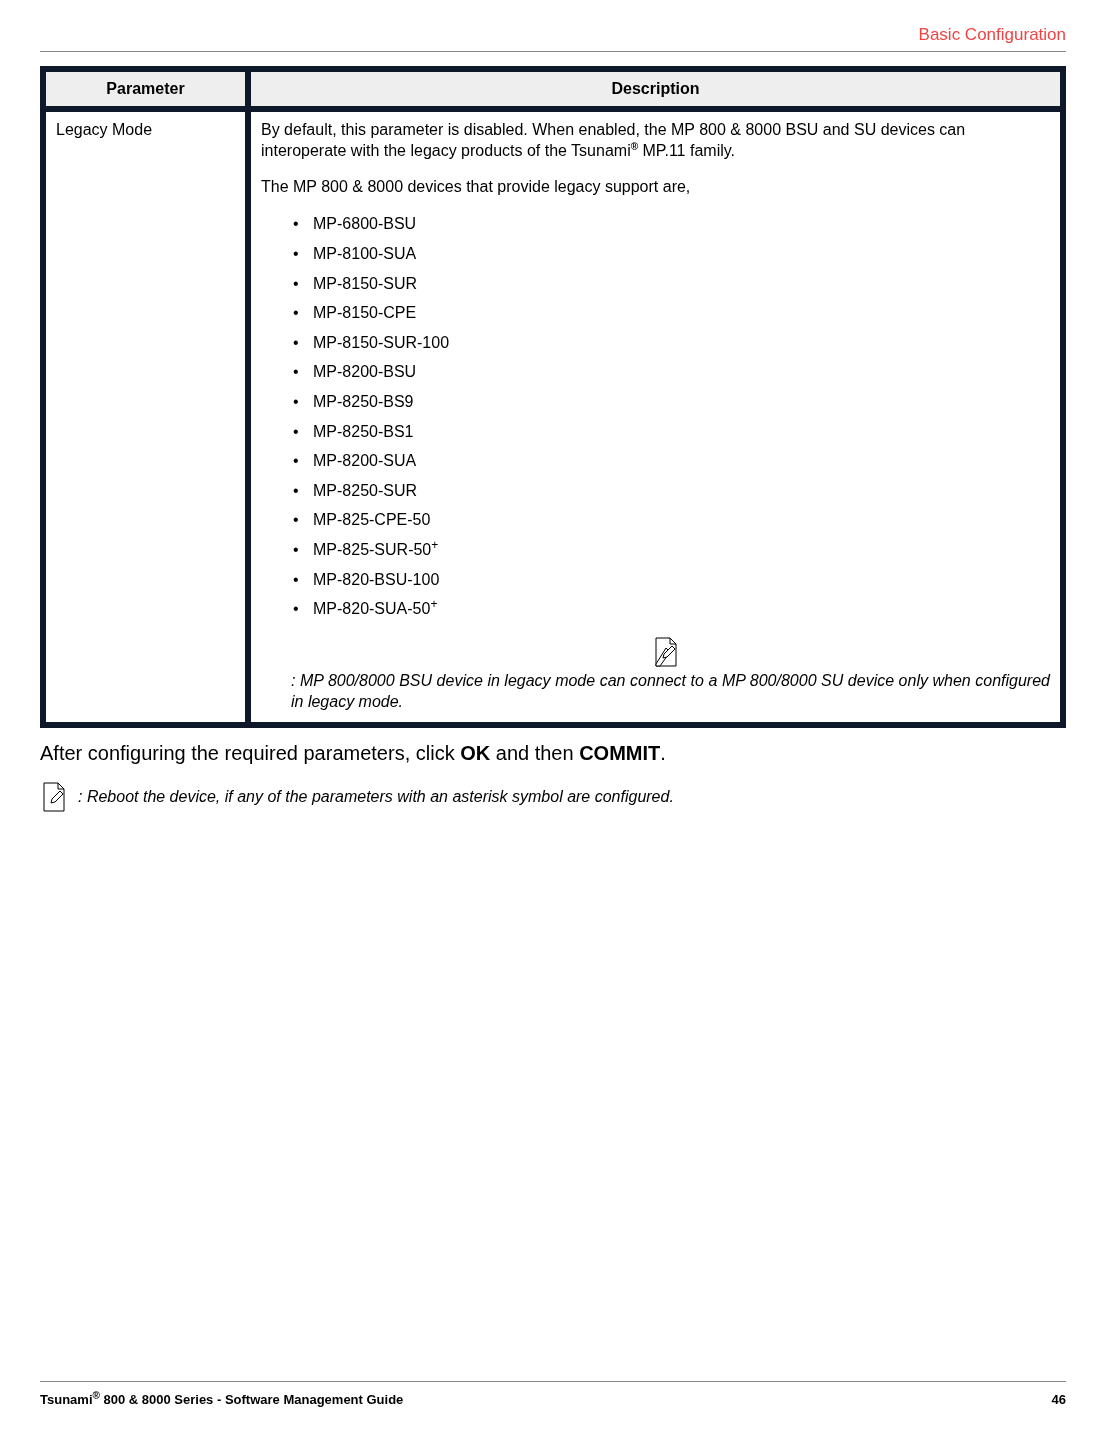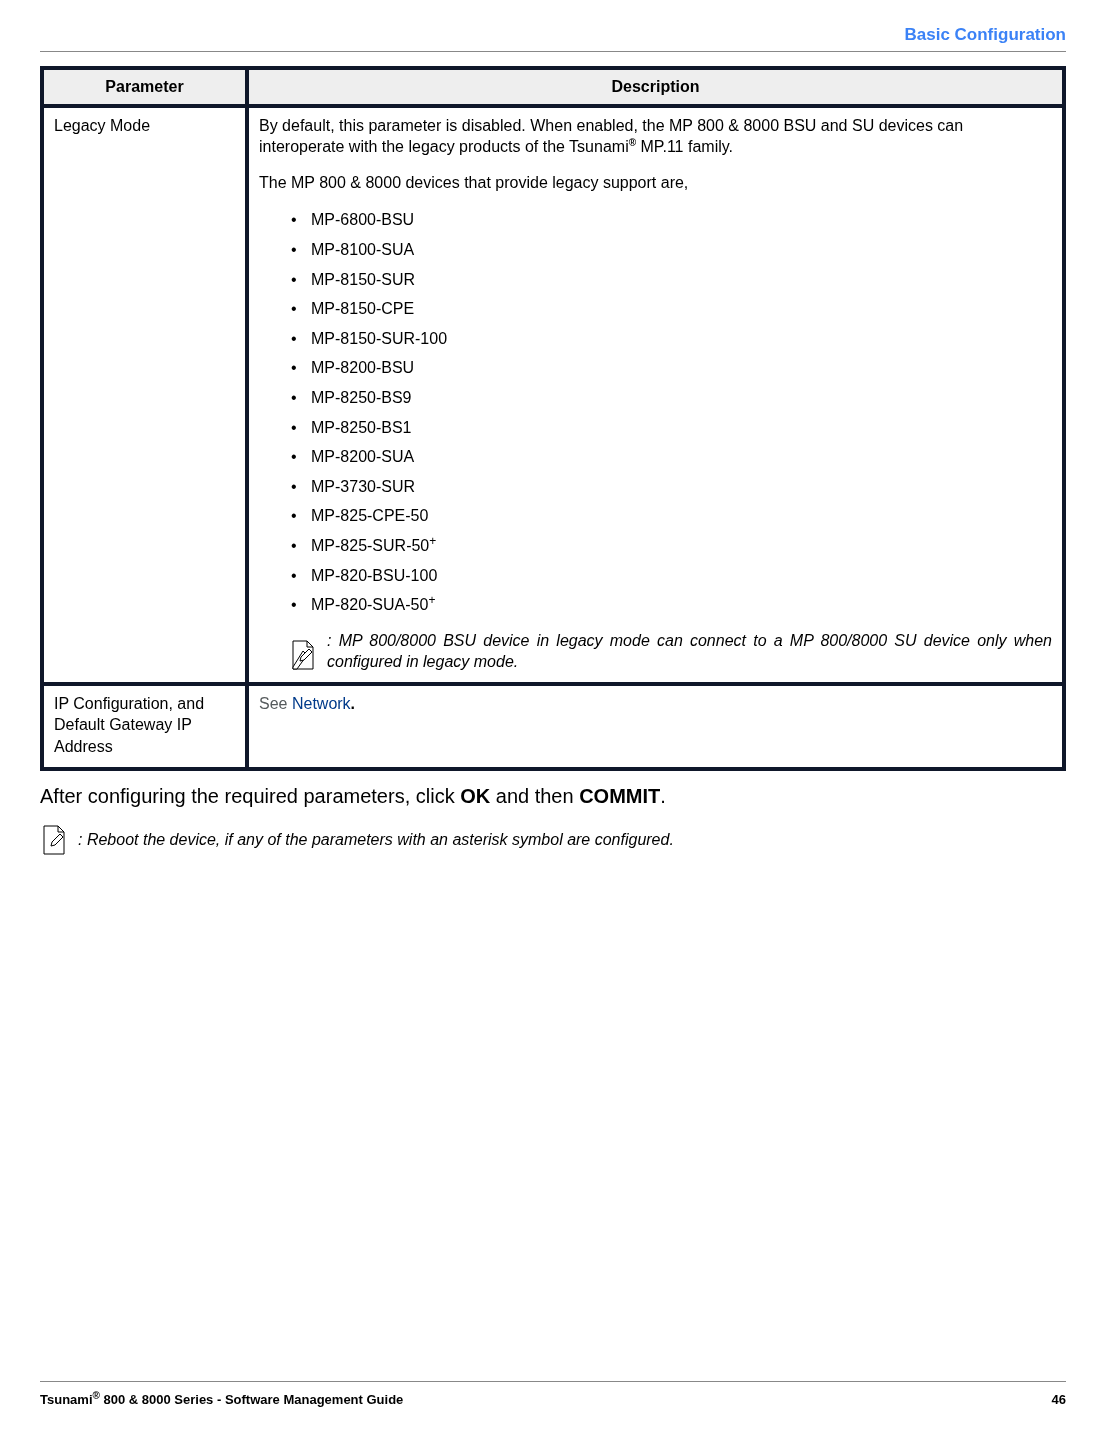--- a/index.html
+++ b/index.html
@@ -20,9 +20,9 @@
     }
     .top-header {
       text-align: right;
-      font-weight: 700;
+      font-weight: 400;
       font-size: 17px;
-      color: #3b82f6;
+      color: #ef4444;
       padding-right: 0;
       margin-bottom: 6px;
     }

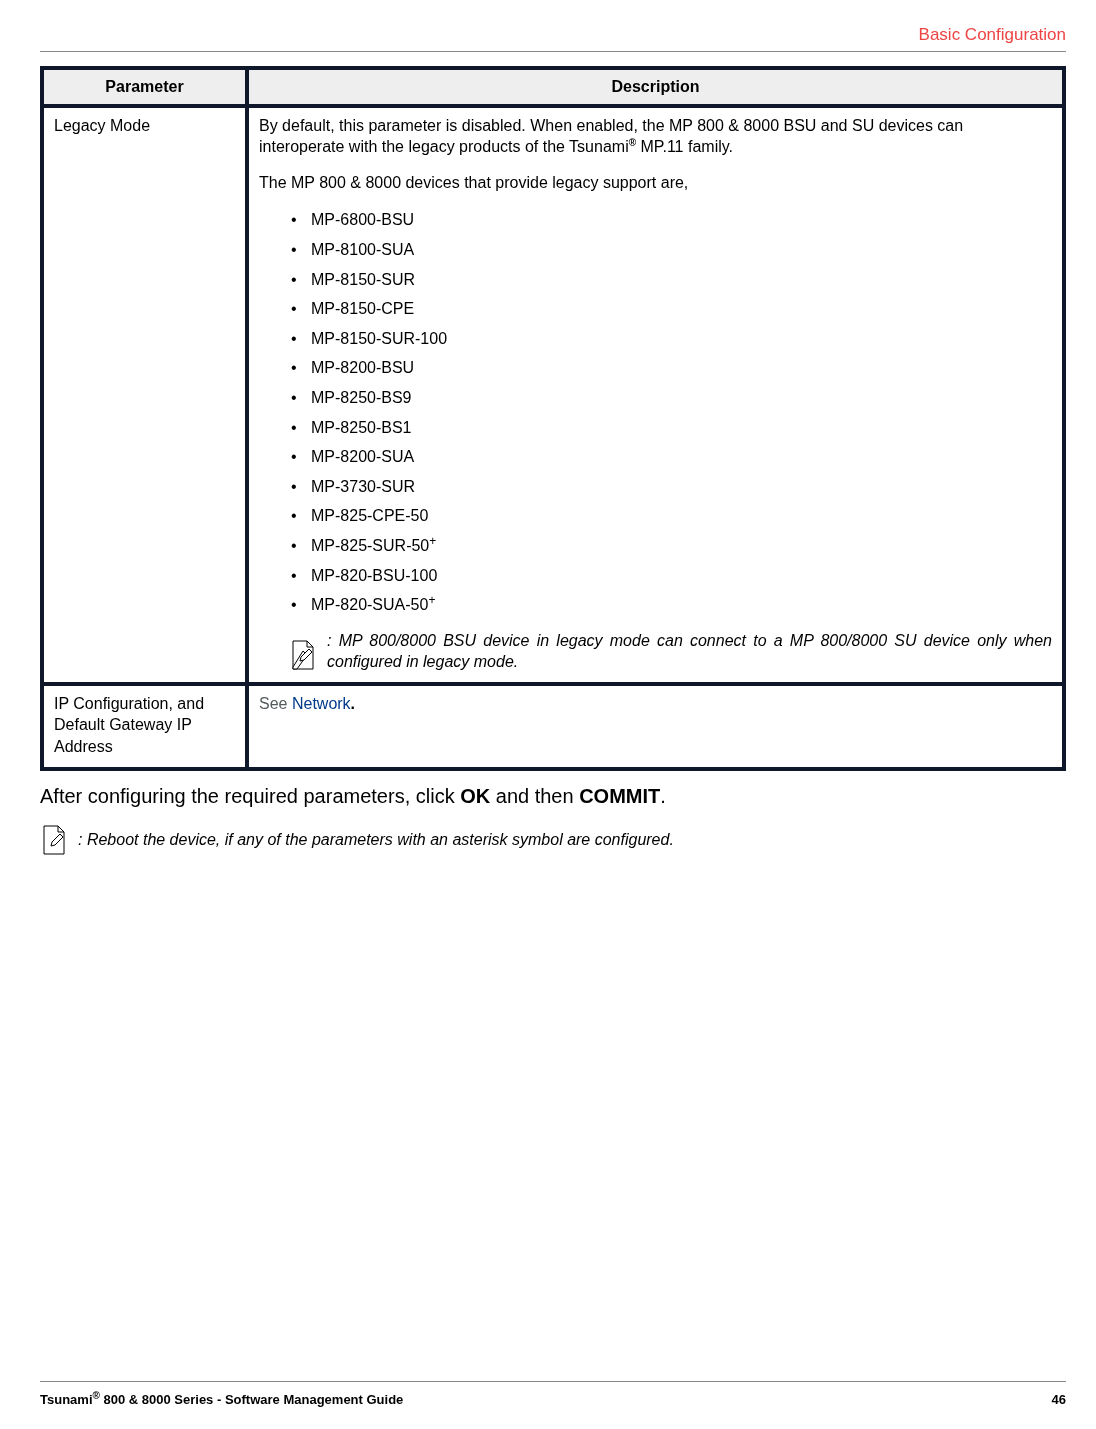--- a/index.html
+++ b/index.html
@@ -37,7 +37,7 @@
       table-layout: fixed;
     }
     table.main th, table.main td {
-      border: 4px solid #0f172a;
+      border: 6px solid #0f172a;
       padding: 7px 10px 9px 10px;
       vertical-align: top;
       font-size: 16px;

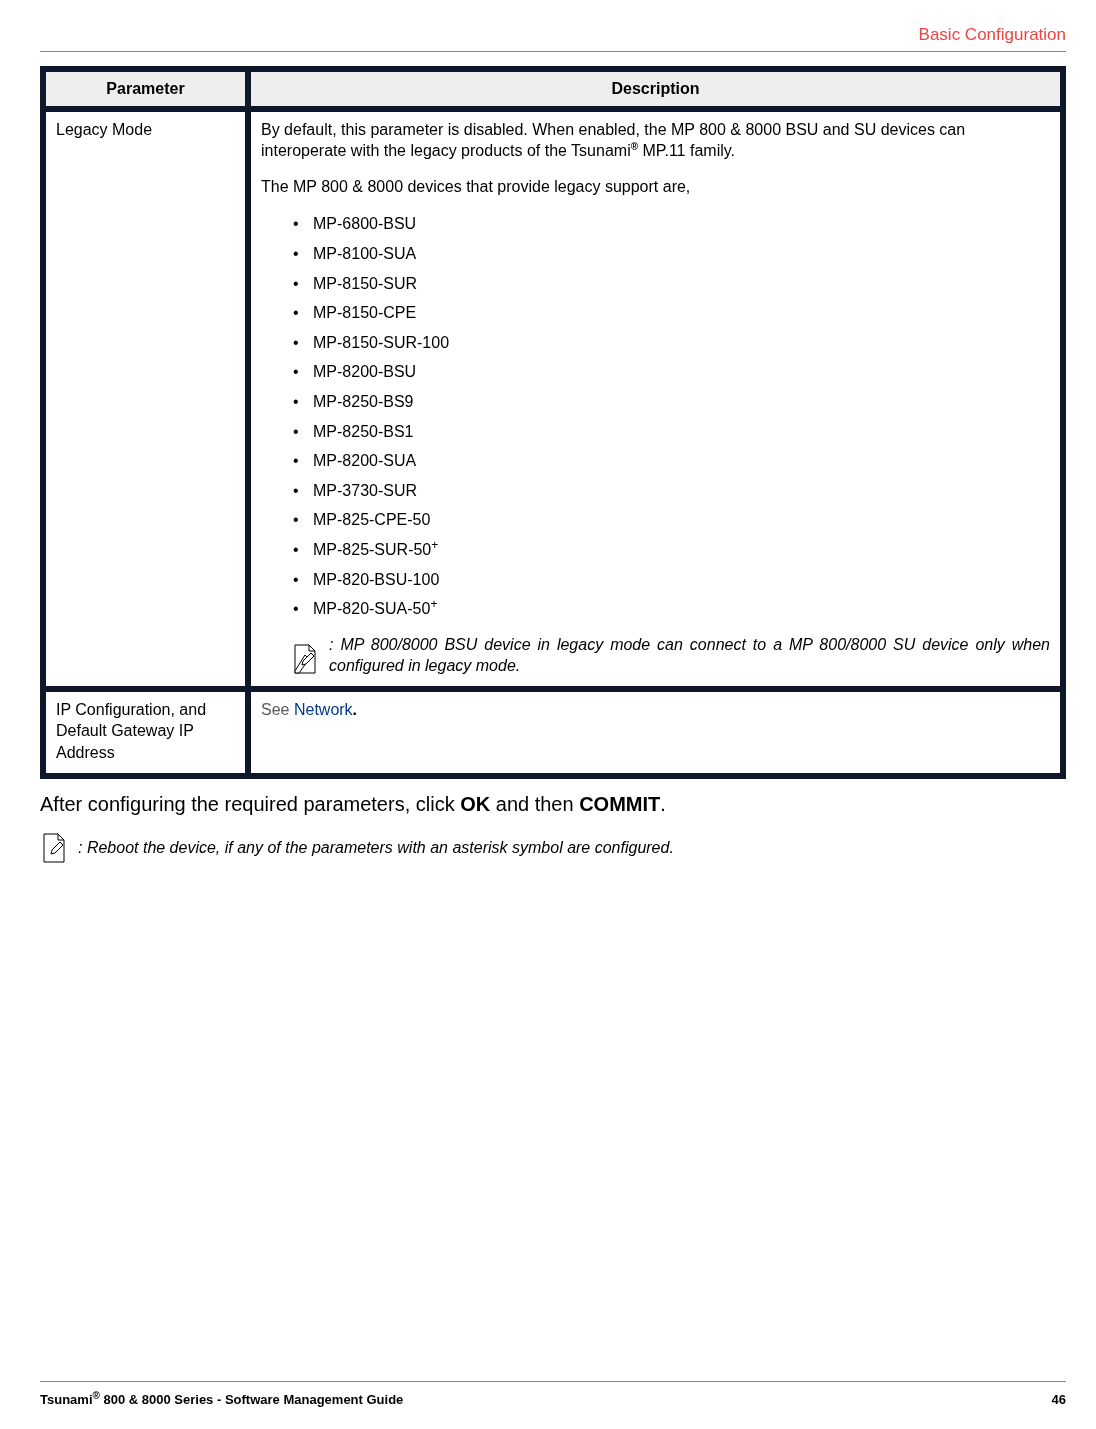--- a/index.html
+++ b/index.html
@@ -176,7 +176,7 @@
             <li>MP-8250-BS9</li>
             <li>MP-8250-BS1</li>
             <li>MP-8200-SUA</li>
-            <li>MP-3730-SUR</li>
+            <li>MP-8250-SUR</li>
             <li>MP-825-CPE-50</li>
             <li><span>MP-825-SUR-50</span><span class="plus-sup">+</span></li>
             <li>MP-820-BSU-100</li>

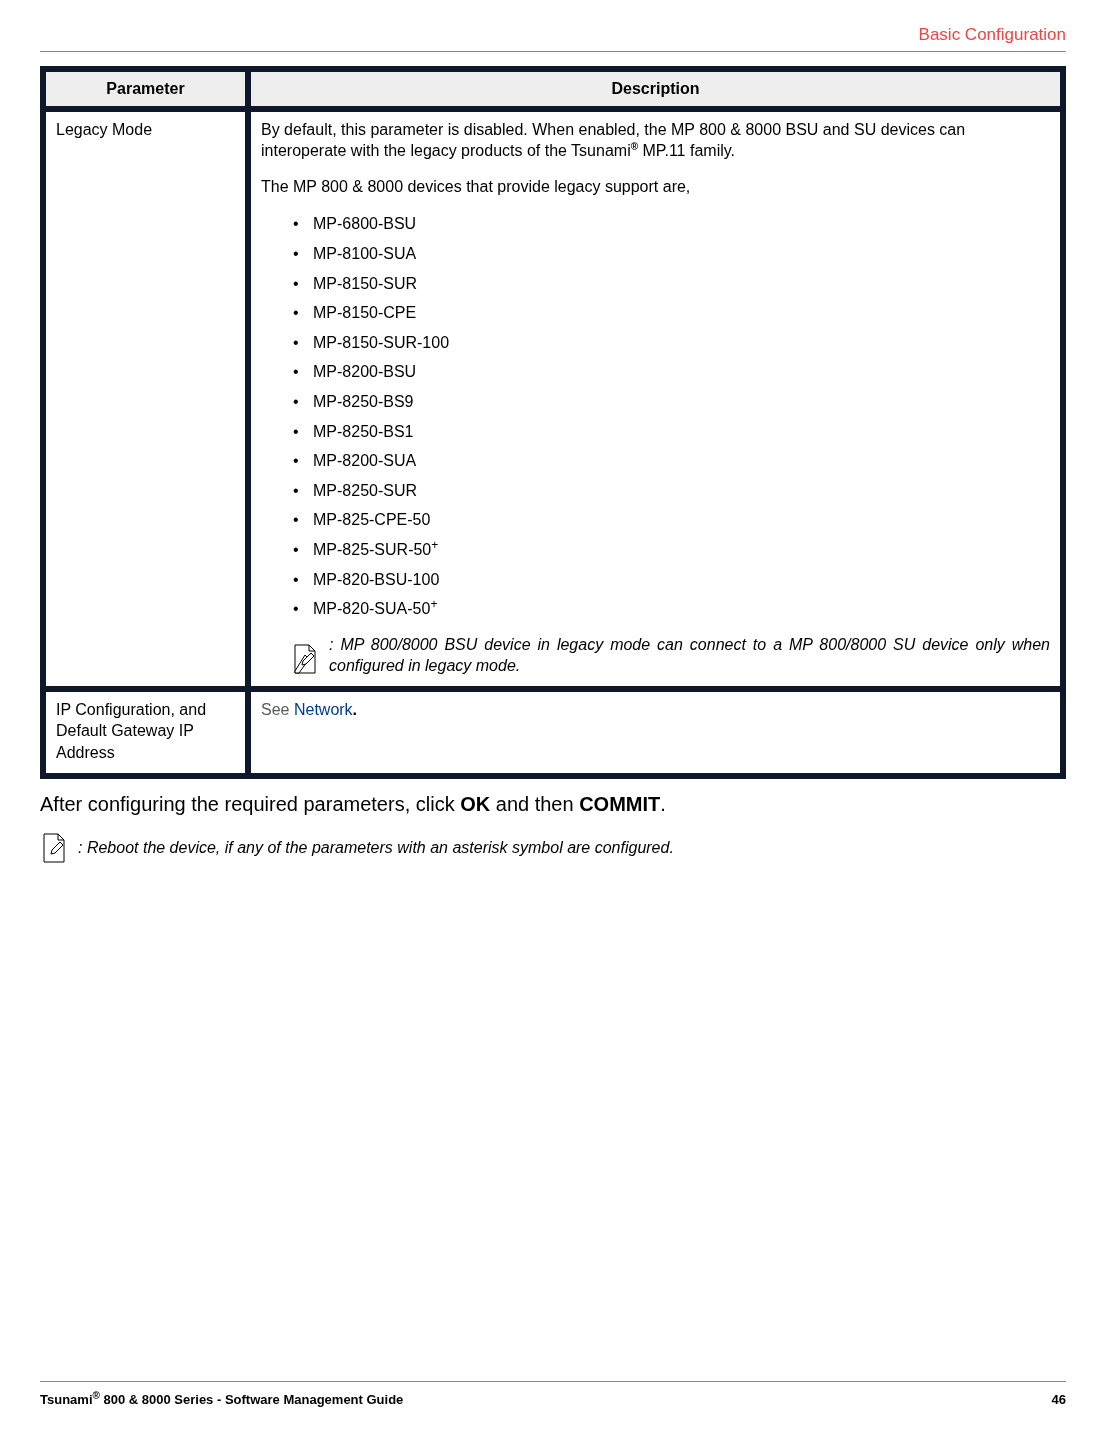--- a/index.html
+++ b/index.html
@@ -84,9 +84,10 @@
     }
     .note-block {
       display: flex;
-      align-items: flex-end;
+      align-items: center;
       margin-top: 14px;
       padding-left: 30px;
+      flex-direction: column;
     }
     .note-block .note-icon,
     .outer-note .note-icon {

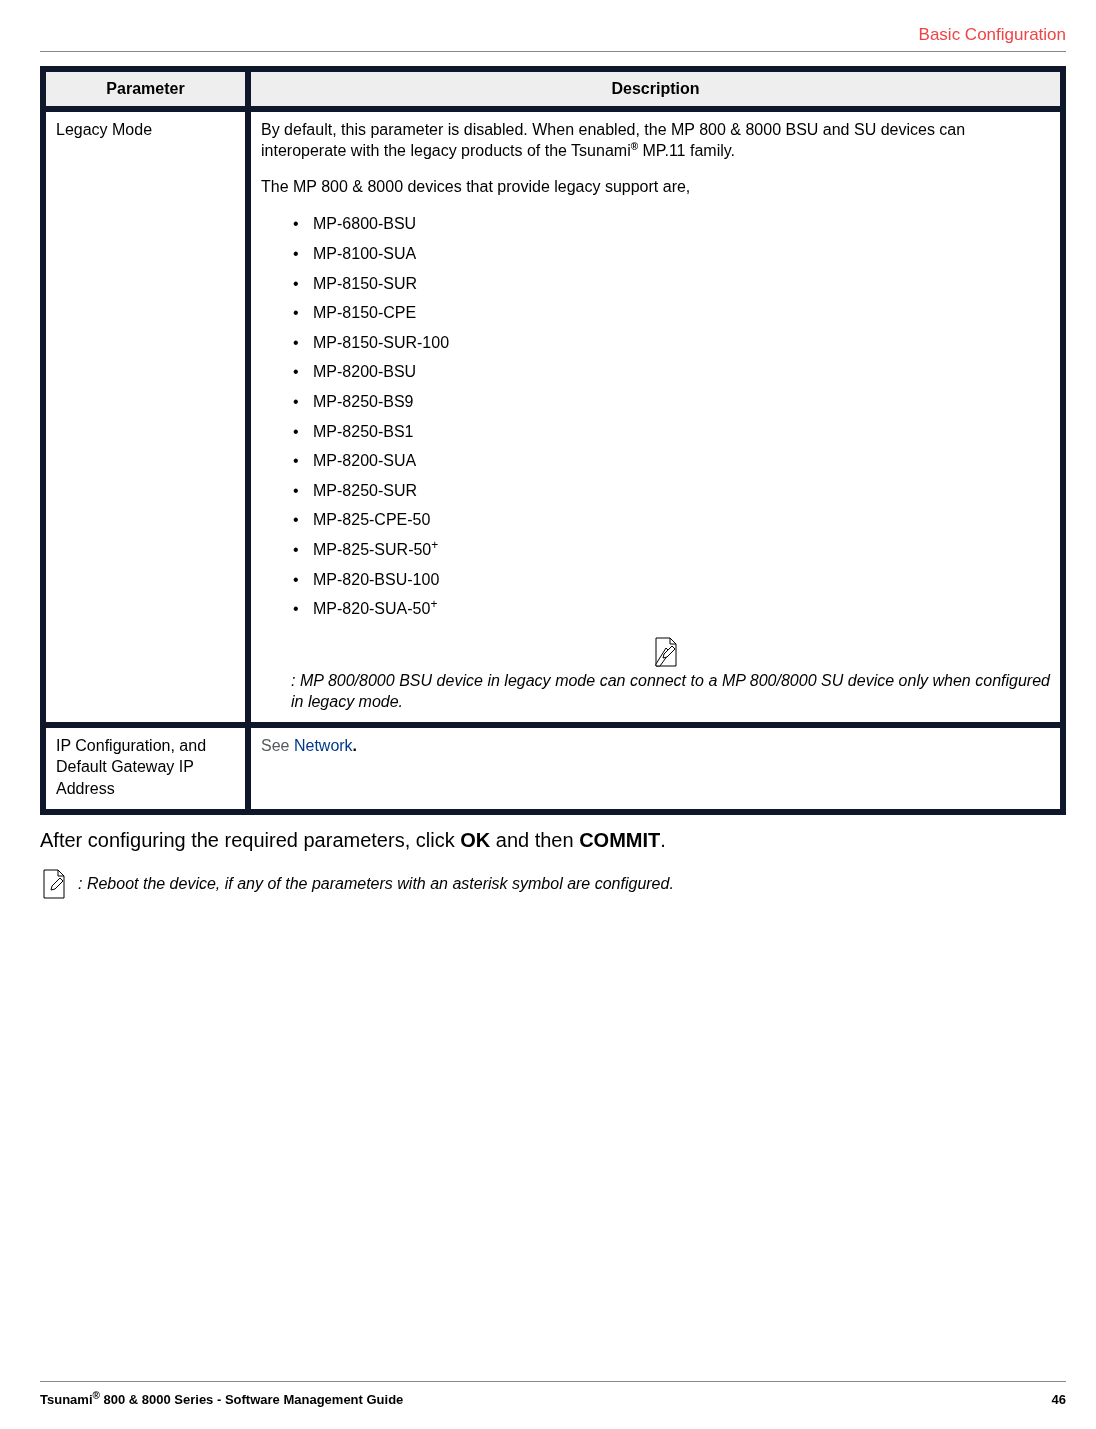--- a/index.html
+++ b/index.html
@@ -196,12 +196,6 @@
           </div>
         </td>
       </tr>
-      <tr>
-        <td>IP Configuration, and Default Gateway IP Address</td>
-        <td class="desc">
-          <span class="see-word">See </span><span class="see-link">Network</span><span class="bold">.</span>
-        </td>
-      </tr>
     </tbody>
   </table>
 

